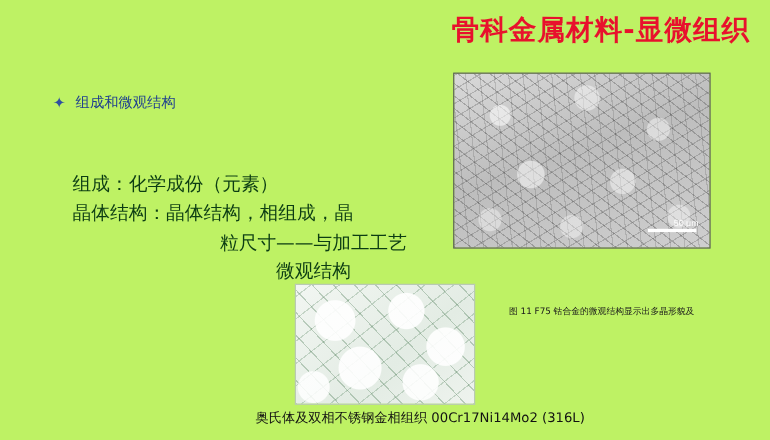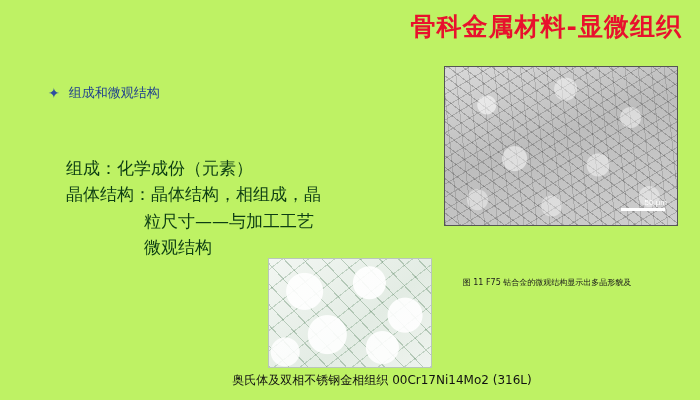--- a/index.html
+++ b/index.html
@@ -70,7 +70,7 @@
   .micro-right {
     position: absolute;
     top: 66px;
-    left: 444px;
+    left: 412px;
     width: 232px;
     height: 158px;
     border: 1px solid #555;

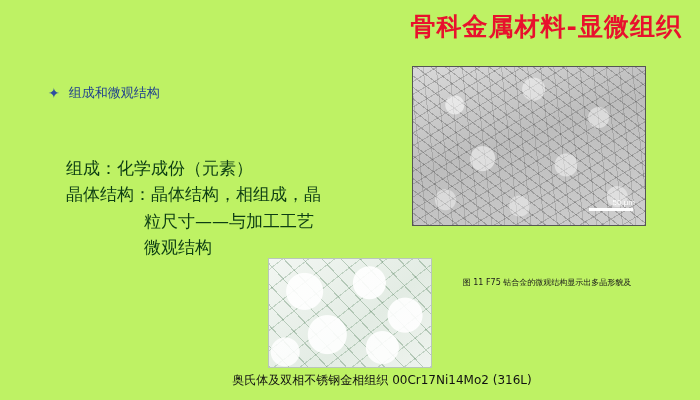--- a/index.html
+++ b/index.html
@@ -65,6 +65,7 @@
   }
   .body-line.indent {
     padding-left: 78px;
+    text-align: center;
   }
   
   .micro-right {

